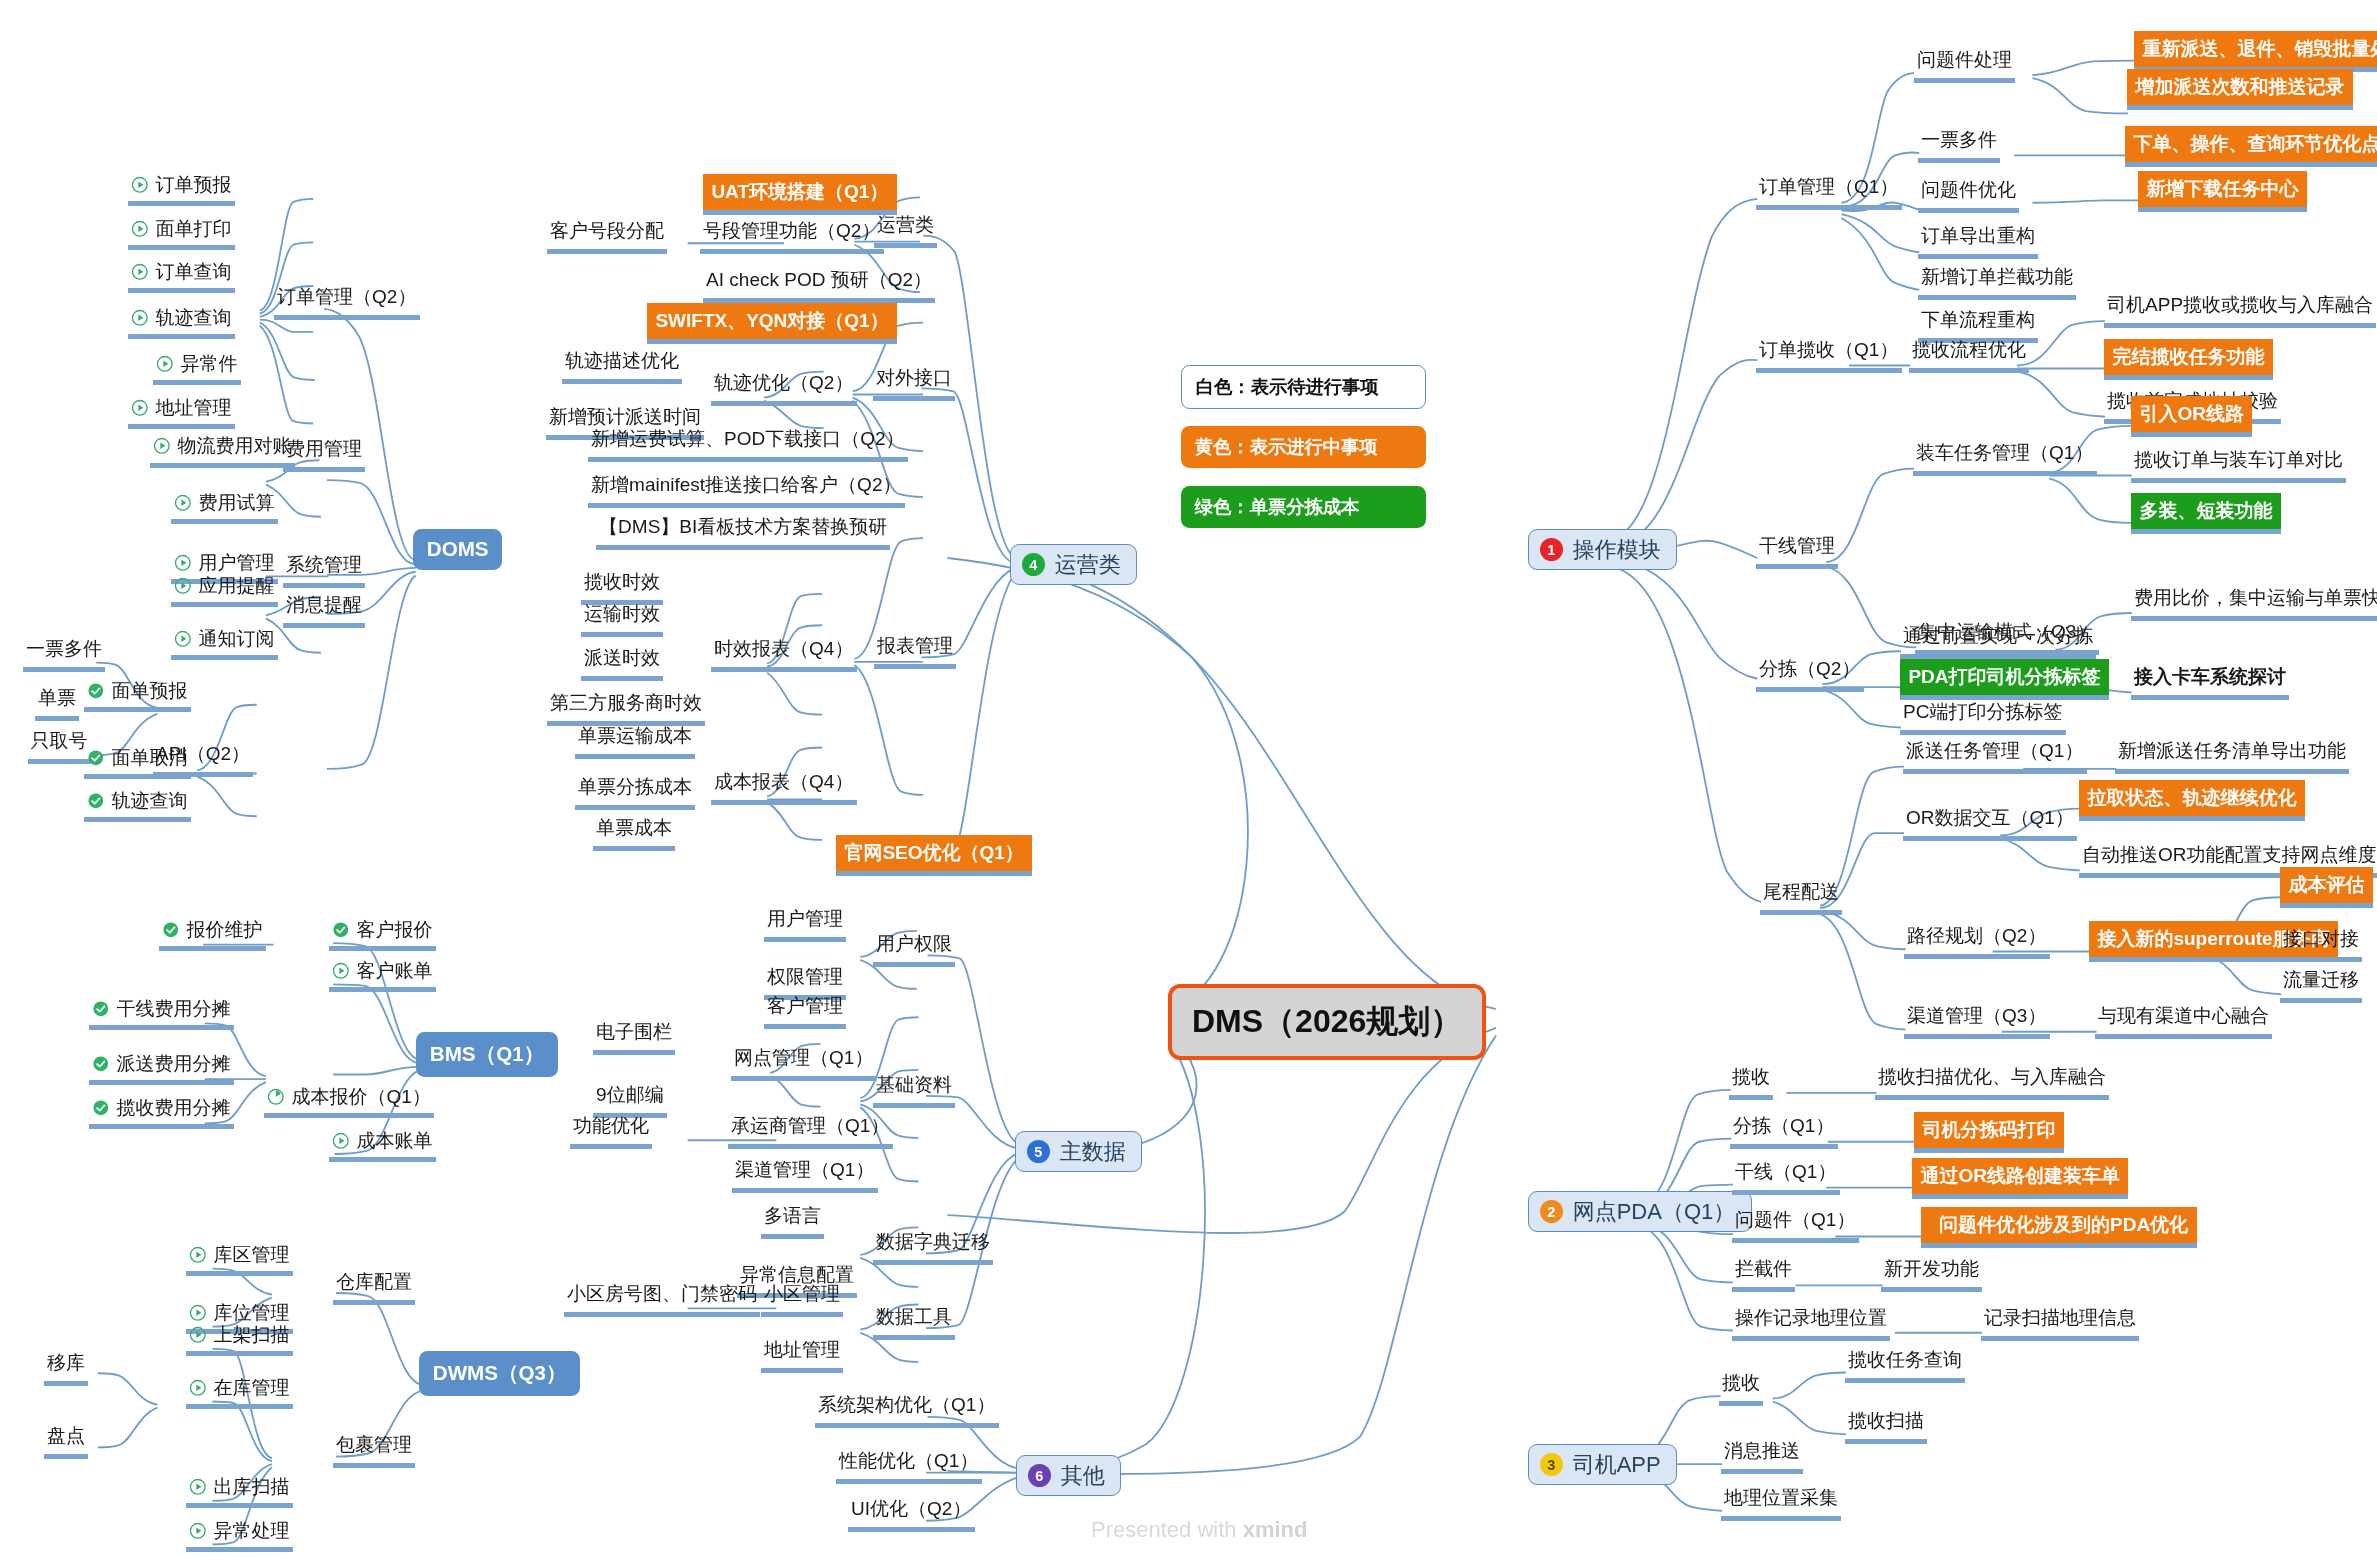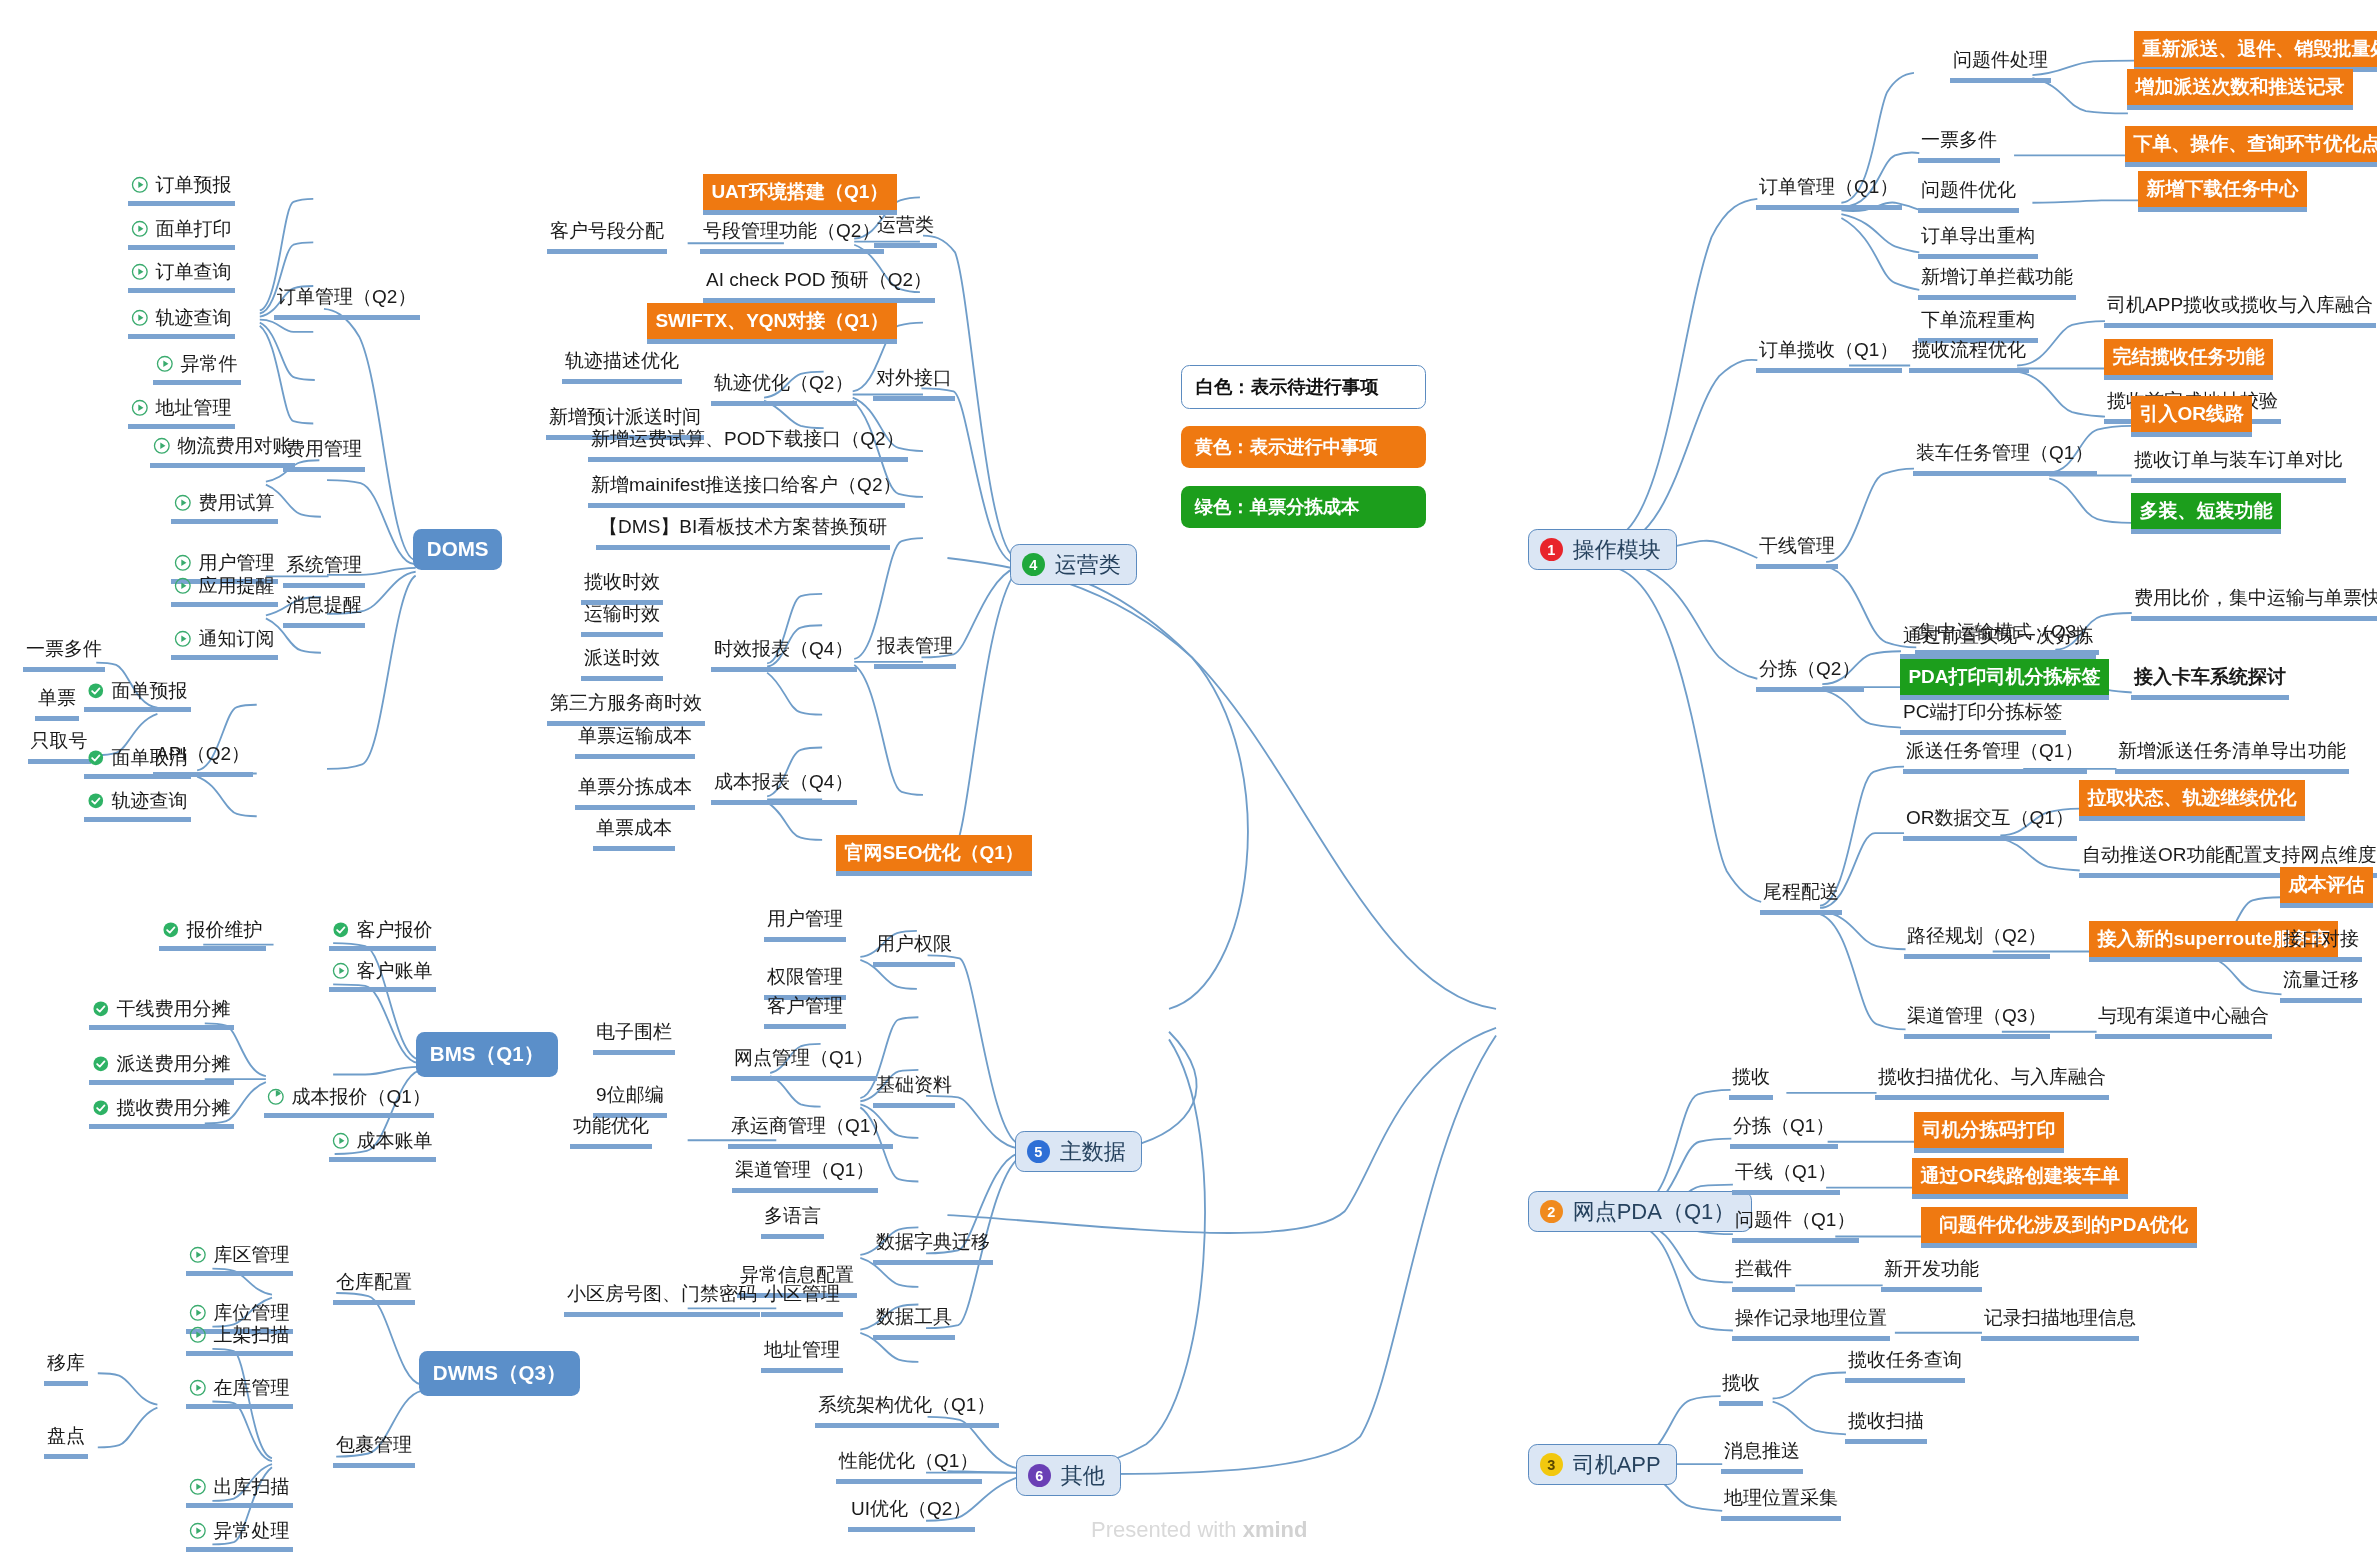--- a/index.html
+++ b/index.html
@@ -295,7 +295,7 @@
   <div class="node topic" style="left:1756px;top:174px;">订单管理（Q1）</div>
 
   <div class="node topic" style="left:1918px;top:177px;">问题件优化</div>
-  <div class="node topic" style="left:1914px;top:47px;margin-left:36px;">问题件处理</div>
+  <div class="node topic" style="left:1914px;top:47px;">问题件处理</div>
   <div class="node chip orange" style="left:2134px;top:31px;">重新派送、退件、销毁批量处理</div>
   <div class="node chip orange" style="left:2127px;top:69px;">增加派送次数和推送记录</div>
   <div class="node topic" style="left:1918px;top:127px;">一票多件</div>

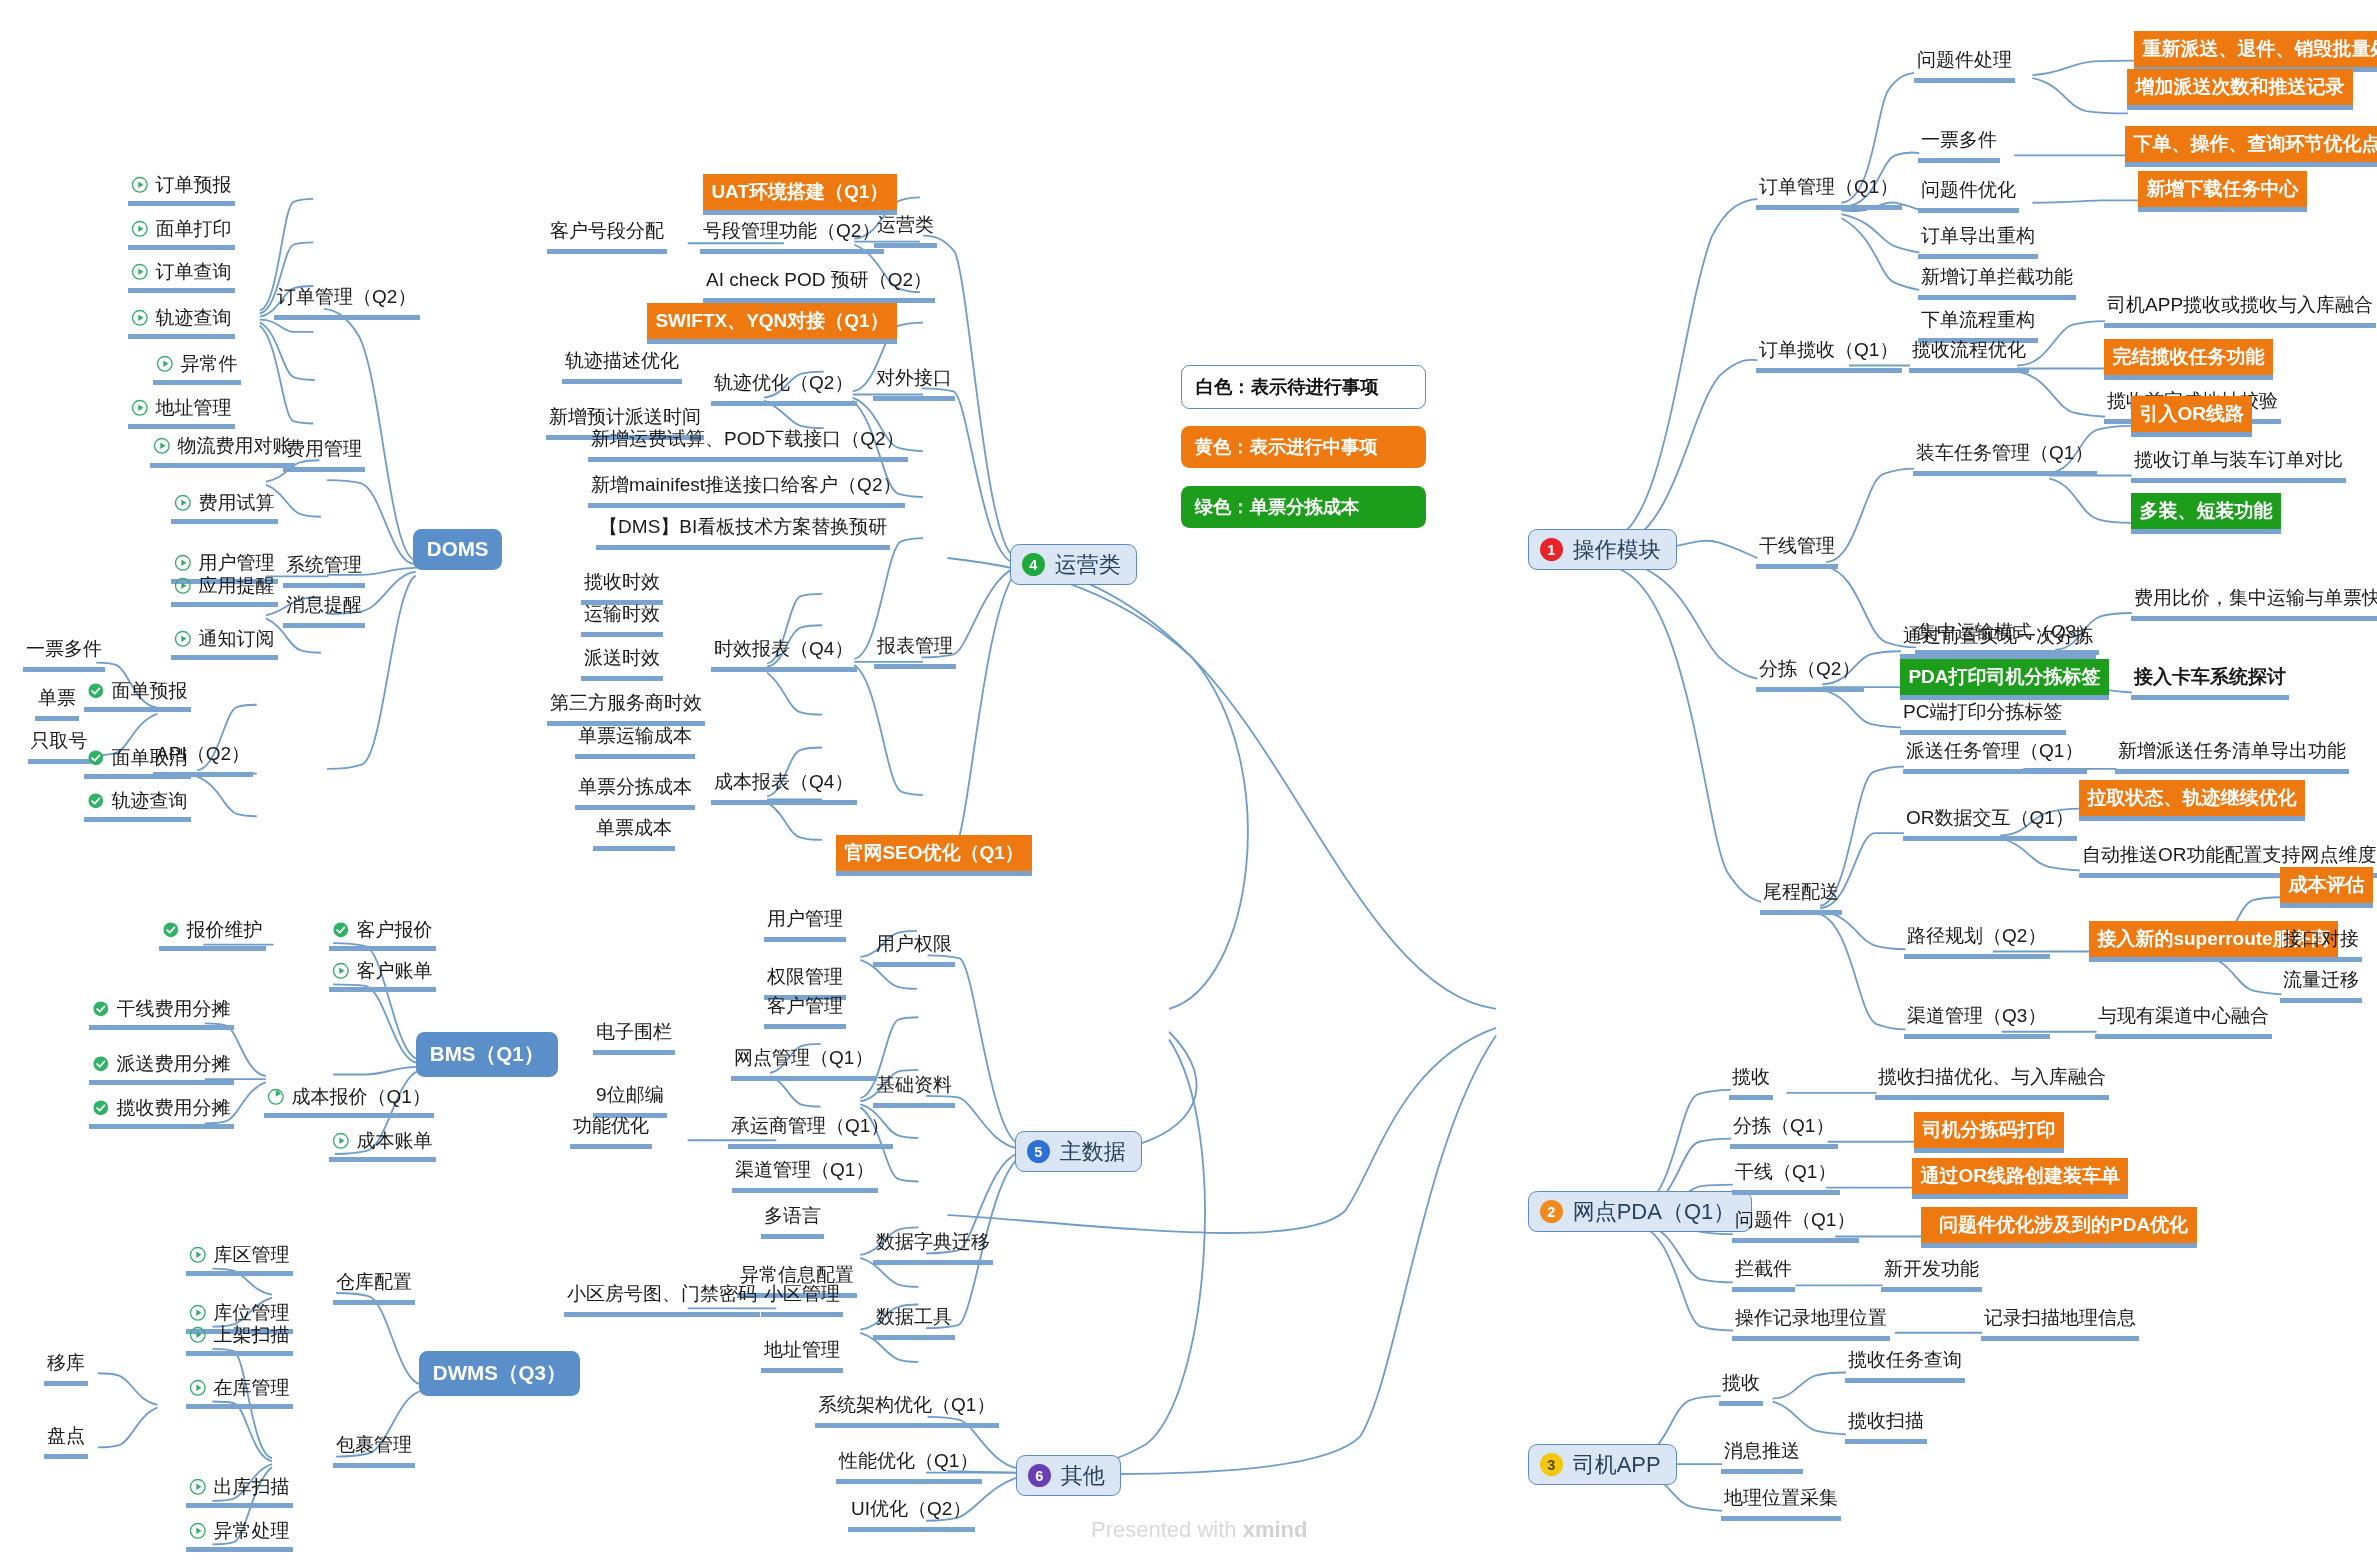--- a/index.html
+++ b/index.html
@@ -258,6 +258,7 @@
     </g>
   </svg>
 
+  <div class="node root" style="left:1168px;top:984px;">DMS（2026规划）</div>
 
   <div class="legend-item white" style="left:1181px;top:365px;width:245px;">白色：表示待进行事项</div>
   <div class="legend-item orange" style="left:1181px;top:426px;width:245px;">黄色：表示进行中事项</div>

